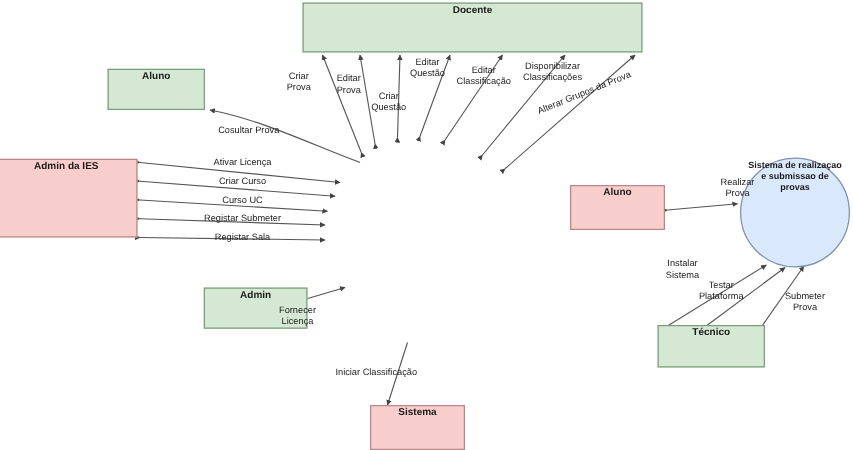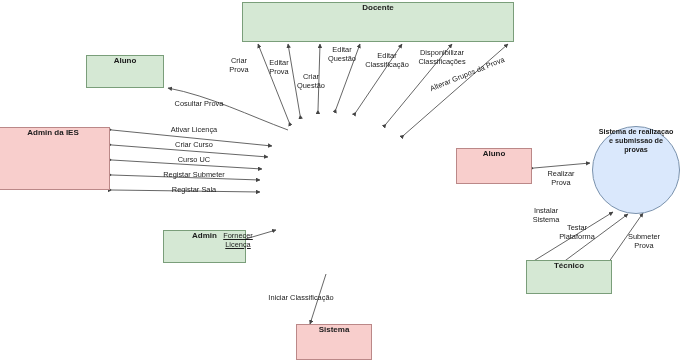--- a/index.html
+++ b/index.html
@@ -119,7 +119,7 @@
 Licença</div>
   <div class="elbl" style="left:262px;top:294px;width:78px;">Iniciar Classificação</div>
 
-  <div class="elbl" style="left:539px;top:142px;width:44px;margin-top:28px;">Realizar
+  <div class="elbl" style="left:568px;top:142px;width:44px;">Realizar
 Prova</div>
   <div class="elbl" style="left:524px;top:207px;width:44px;">Instalar
 Sistema</div>

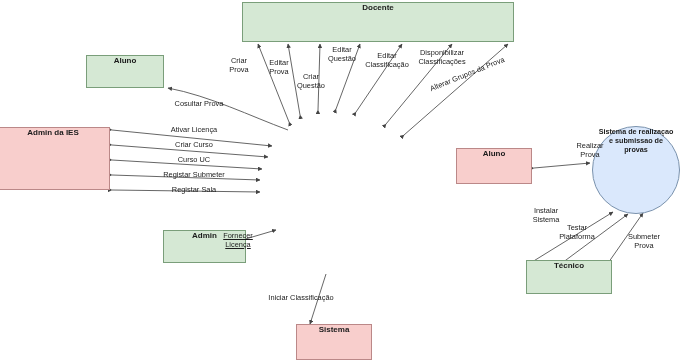--- a/index.html
+++ b/index.html
@@ -115,7 +115,7 @@
   <div class="elbl" style="left:154px;top:171px;width:80px;">Registar Submeter</div>
   <div class="elbl" style="left:160px;top:186px;width:68px;">Registar Sala</div>
 
-  <div class="elbl" style="left:215px;top:232px;width:46px;text-decoration:underline;">Fornecer
+  <div class="elbl" style="left:215px;top:244px;width:46px;">Fornecer
 Licença</div>
   <div class="elbl" style="left:262px;top:294px;width:78px;">Iniciar Classificação</div>
 

